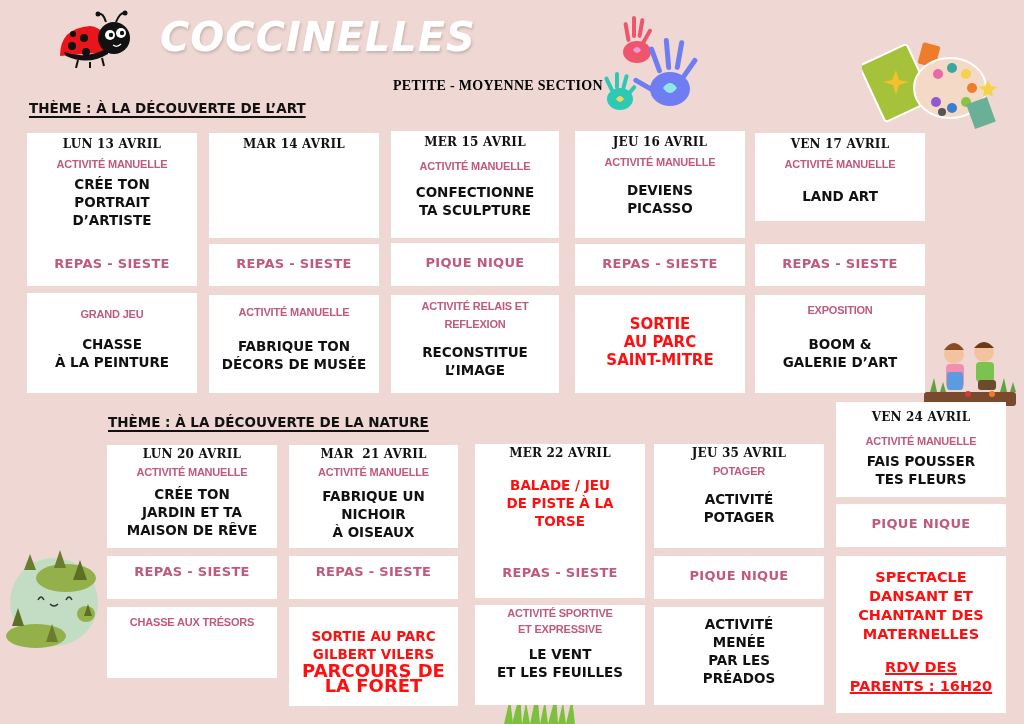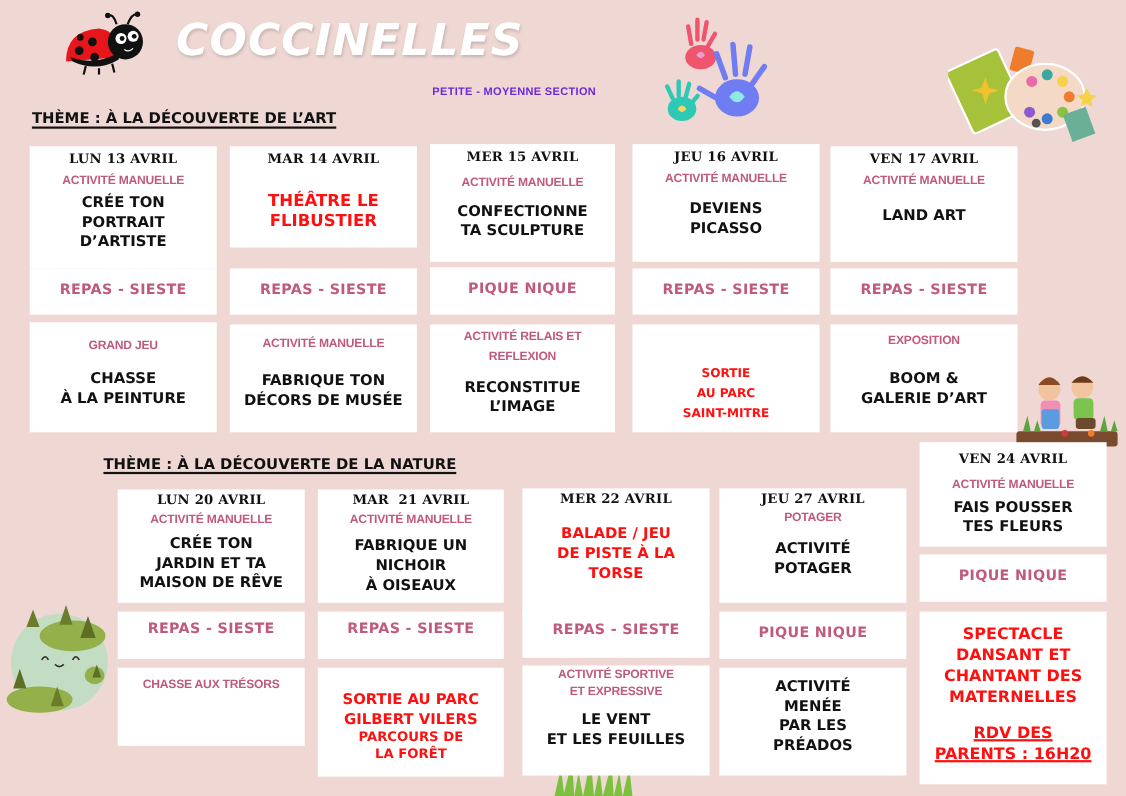--- a/index.html
+++ b/index.html
@@ -12,7 +12,7 @@
   .act.red{color:#ff1010;}
   .meal{font-family:"DejaVu Sans",sans-serif;font-weight:bold;font-size:13px;color:#c05a7a;letter-spacing:0.3px;margin-top:12px;}
   .title{font-family:"DejaVu Sans",sans-serif;font-weight:bold;font-style:italic;font-size:40px;color:#ffffff;letter-spacing:1px;text-shadow:1px 2px 3px rgba(0,0,0,0.18);}
-  .subtitle{font-family:Liberation Sans, sans-serif;font-weight:bold;font-size:10px;color:#6d28d9;letter-spacing:0.3px;}
+  .subtitle{font-family:Liberation Serif, serif;font-weight:bold;font-size:14px;color:#000000;letter-spacing:0.3px;}
   .theme{font-family:"DejaVu Sans",sans-serif;font-weight:bold;font-size:13.5px;color:#111;text-decoration:underline;text-underline-offset:3px;text-decoration-thickness:2px;}
   .sub{white-space:pre-line;}
 </style>

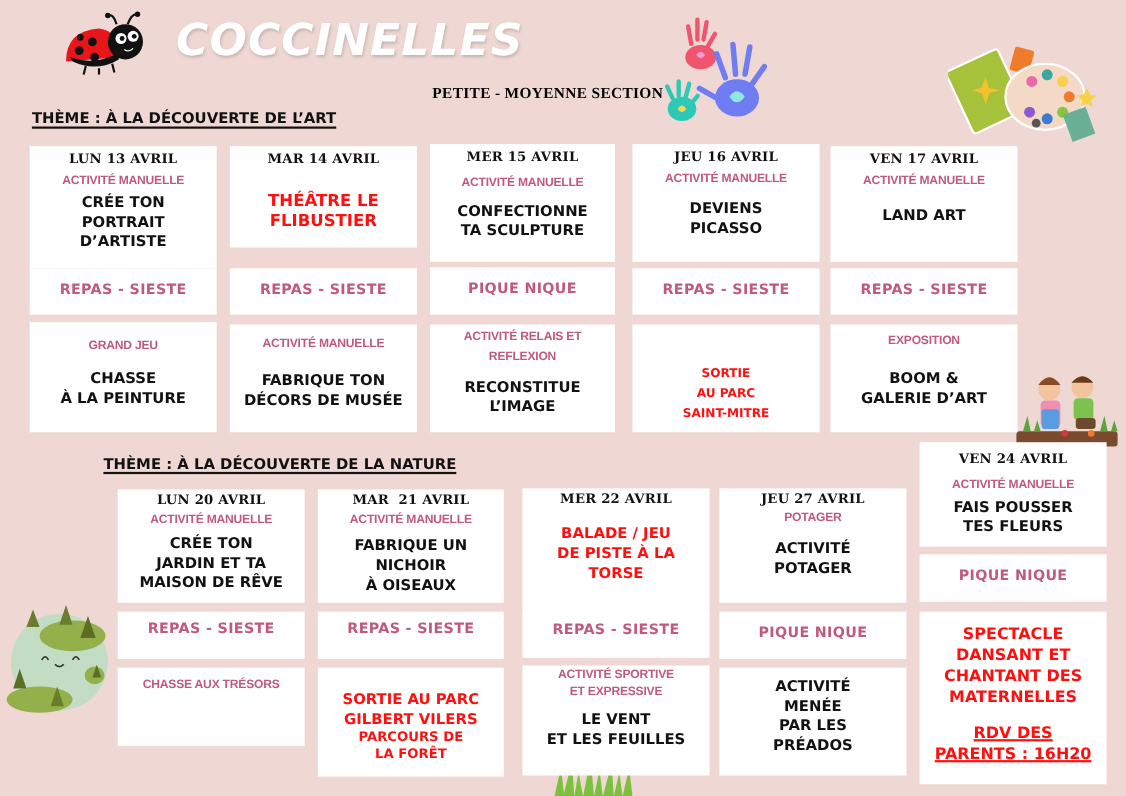--- a/index.html
+++ b/index.html
@@ -157,7 +157,7 @@
 PORTRAIT
 D’ARTISTE</div>
 </div>
-<div class="box" style="left:209px;top:133px;width:170px;height:92px;">
+<div class="box" style="left:209px;top:133px;width:170px;height:105px;">
   <div class="day">MAR 14 AVRIL</div>
   <div class="act red" style="margin-top:22px;font-size:15px;">THÉÂTRE LE
 FLIBUSTIER</div>

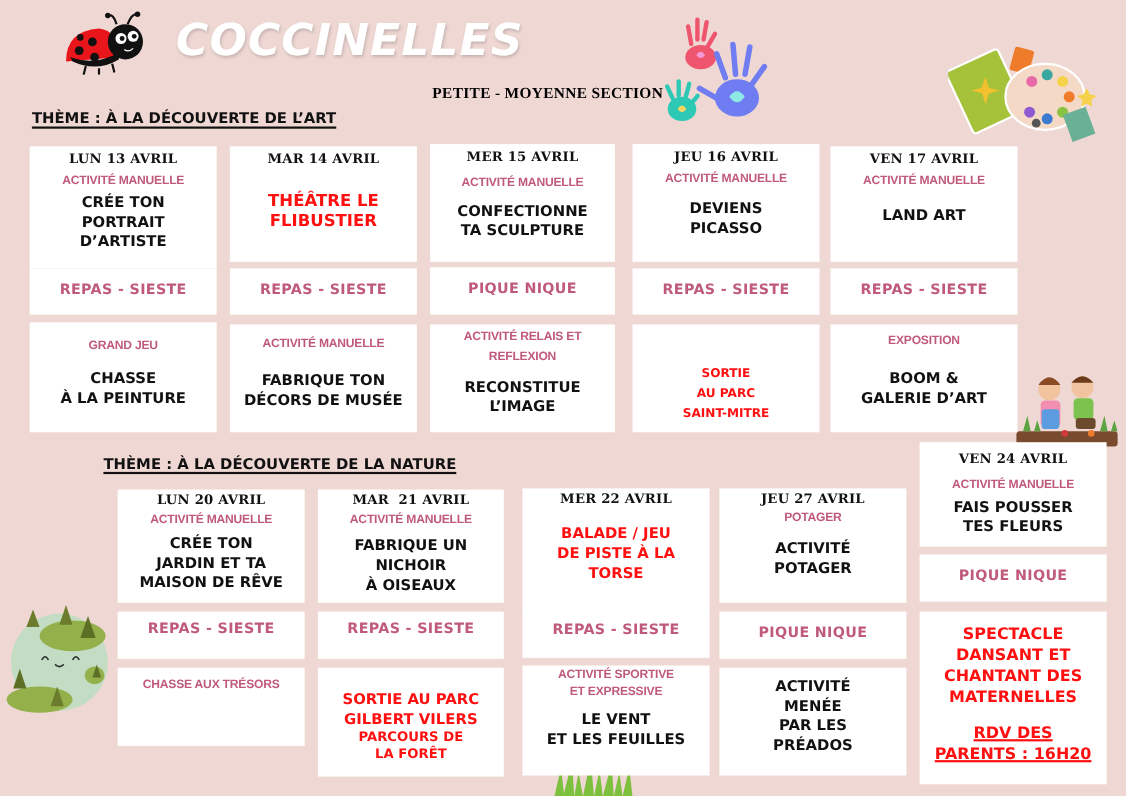--- a/index.html
+++ b/index.html
@@ -174,7 +174,7 @@
   <div class="act" style="margin-top:12px;">DEVIENS
 PICASSO</div>
 </div>
-<div class="box" style="left:755px;top:133px;width:170px;height:105px;">
+<div class="box" style="left:755px;top:133px;width:170px;height:88px;">
   <div class="day">VEN 17 AVRIL</div>
   <div class="cat">ACTIVITÉ MANUELLE</div>
   <div class="act" style="margin-top:16px;">LAND ART</div>

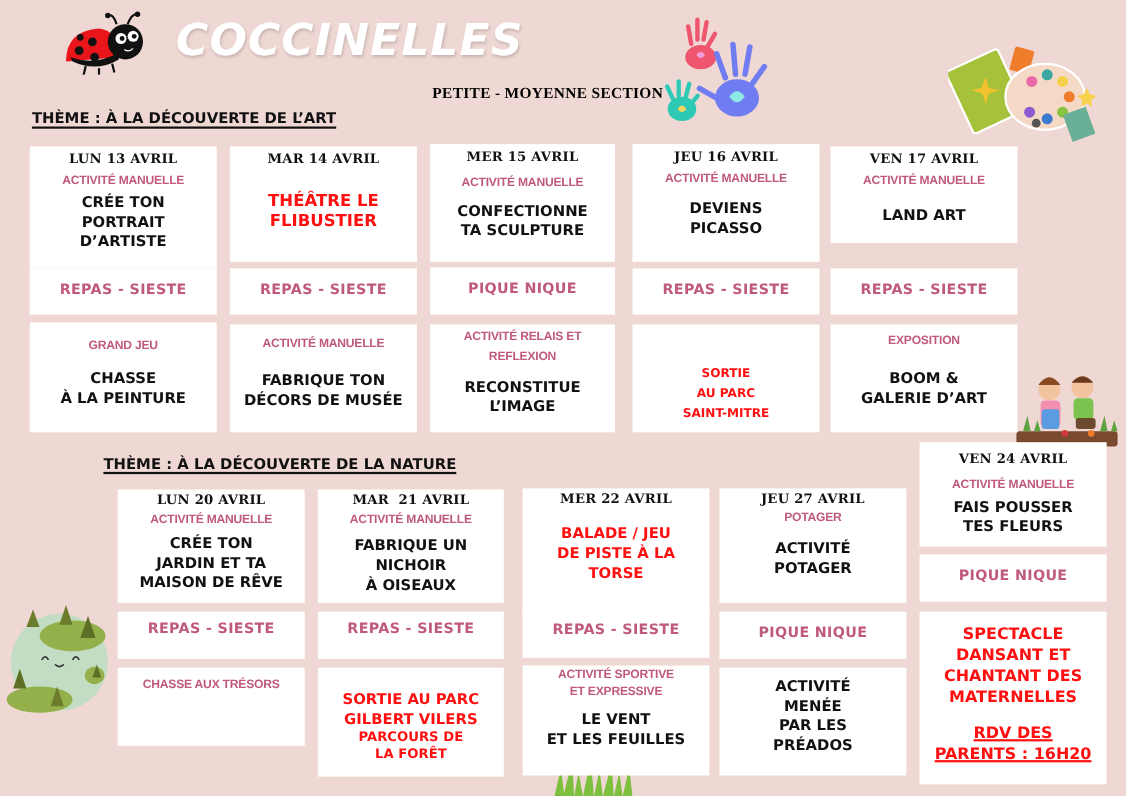--- a/index.html
+++ b/index.html
@@ -159,8 +159,6 @@
 </div>
 <div class="box" style="left:209px;top:133px;width:170px;height:105px;">
   <div class="day">MAR 14 AVRIL</div>
-  <div class="act red" style="margin-top:22px;font-size:15px;">THÉÂTRE LE
-FLIBUSTIER</div>
 </div>
 <div class="box" style="left:391px;top:131px;width:168px;height:107px;">
   <div class="day">MER 15 AVRIL</div>

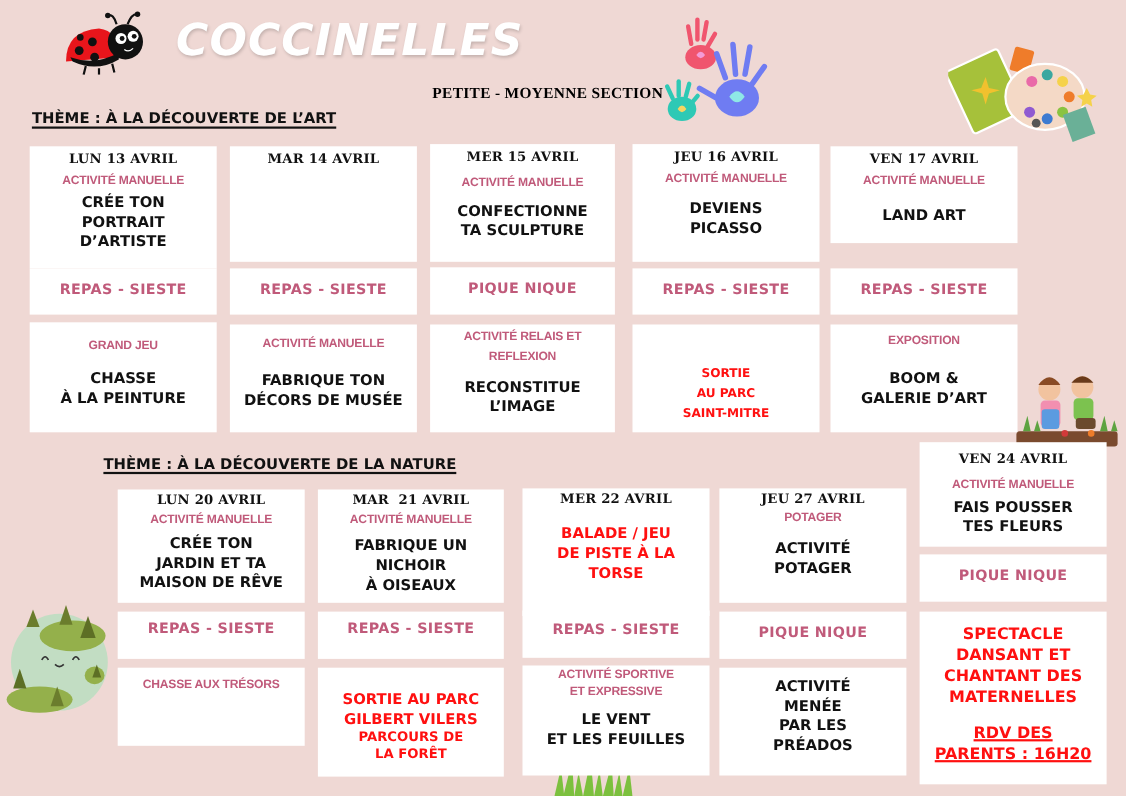--- a/index.html
+++ b/index.html
@@ -211,7 +211,7 @@
 L’IMAGE</div>
 </div>
 <div class="box" style="left:575px;top:295px;width:170px;height:98px;">
-  <div class="act red" style="margin-top:36px;font-size:11px;">SORTIE
+  <div class="act red" style="margin-top:20px;font-size:15px;">SORTIE
 AU PARC
 SAINT-MITRE</div>
 </div>

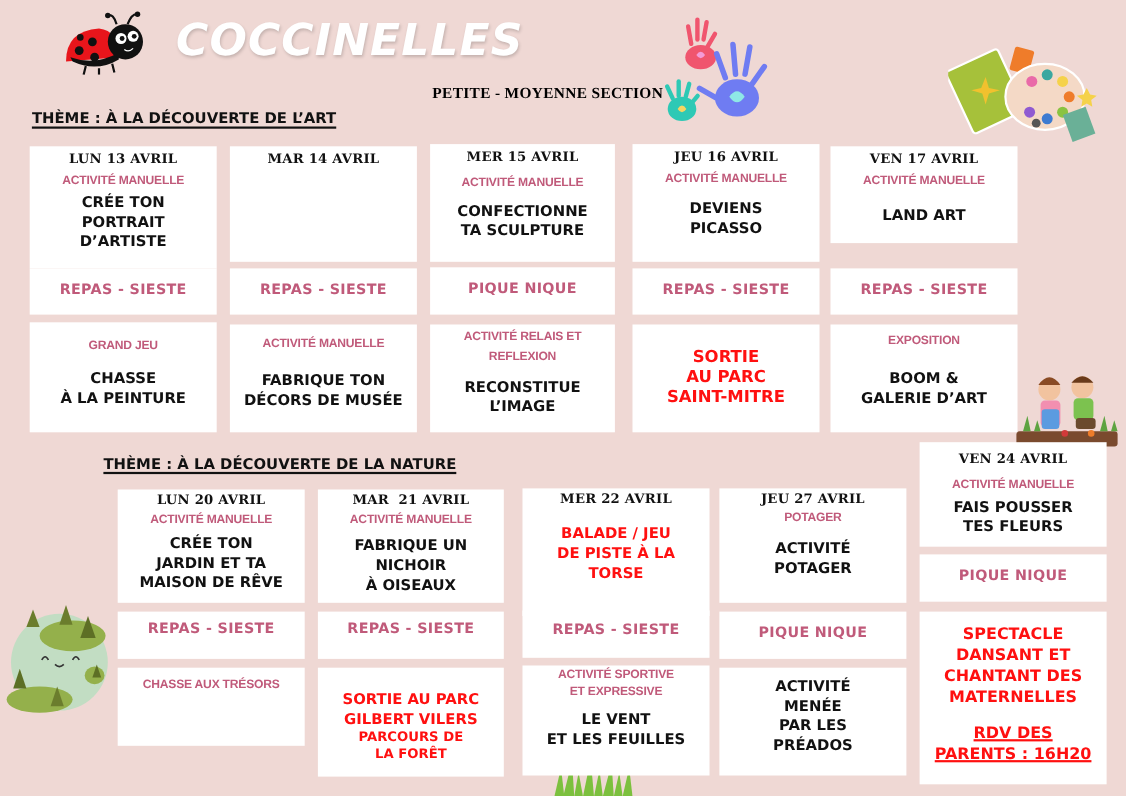--- a/index.html
+++ b/index.html
@@ -221,7 +221,7 @@
 GALERIE D’ART</div>
 </div>
 
-<div class="abs theme" style="left:94px;top:414px;">THÈME : À LA DÉCOUVERTE DE LA NATURE</div>
+<div class="abs theme" style="left:108px;top:414px;">THÈME : À LA DÉCOUVERTE DE LA NATURE</div>
 
 <div class="box" style="left:107px;top:445px;width:170px;height:103px;">
   <div class="day" style="margin-top:2px;">LUN 20 AVRIL</div>

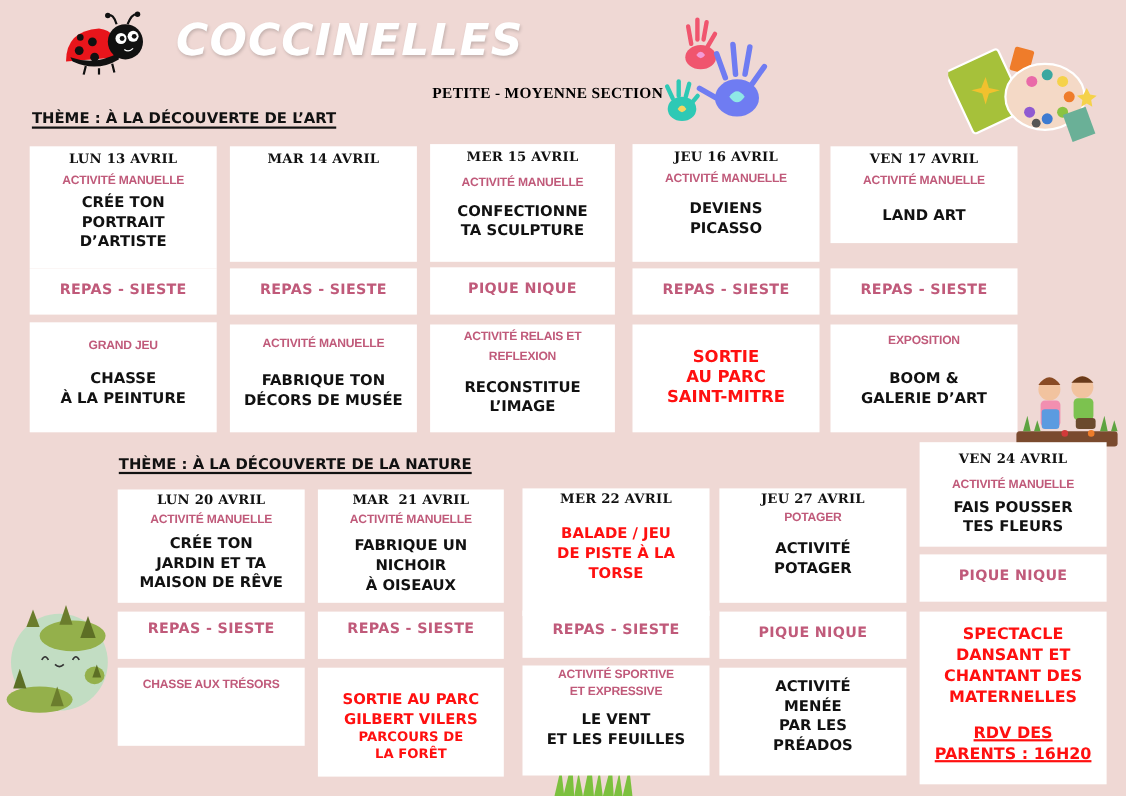--- a/index.html
+++ b/index.html
@@ -244,7 +244,7 @@
 TORSE</div>
 </div>
 <div class="box" style="left:654px;top:444px;width:170px;height:104px;">
-  <div class="day" style="margin-top:2px;">JEU 27 AVRIL</div>
+  <div class="day" style="margin-top:2px;">JEU 35 AVRIL</div>
   <div class="cat" style="margin-top:4px;">POTAGER</div>
   <div class="act" style="margin-top:12px;">ACTIVITÉ
 POTAGER</div>

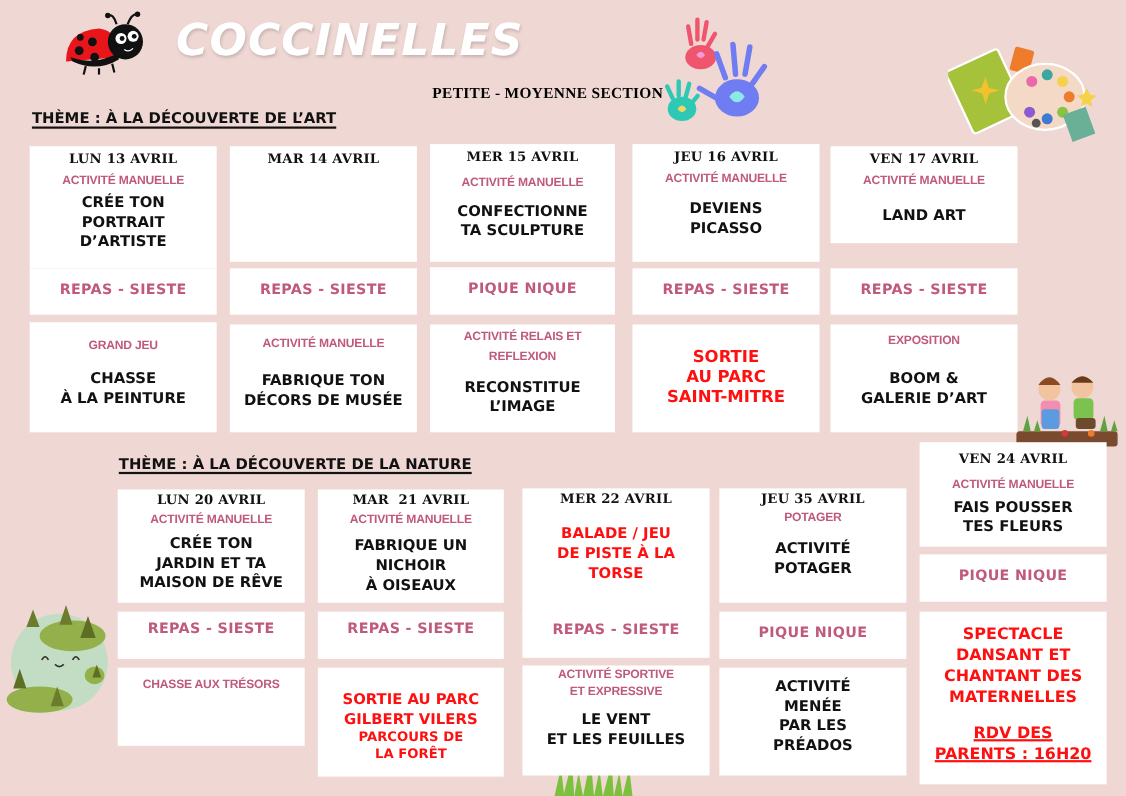--- a/index.html
+++ b/index.html
@@ -278,7 +278,7 @@
 <div class="box" style="left:289px;top:607px;width:169px;height:99px;">
   <div class="act red" style="margin-top:20px;">SORTIE AU PARC
 GILBERT VILERS</div>
-  <div class="act red" style="margin-top:0;font-size:12px;line-height:15px;">PARCOURS DE
+  <div class="act red" style="margin-top:0;font-size:18px;line-height:15px;">PARCOURS DE
 LA FORÊT</div>
 </div>
 <div class="box" style="left:475px;top:605px;width:170px;height:100px;">

